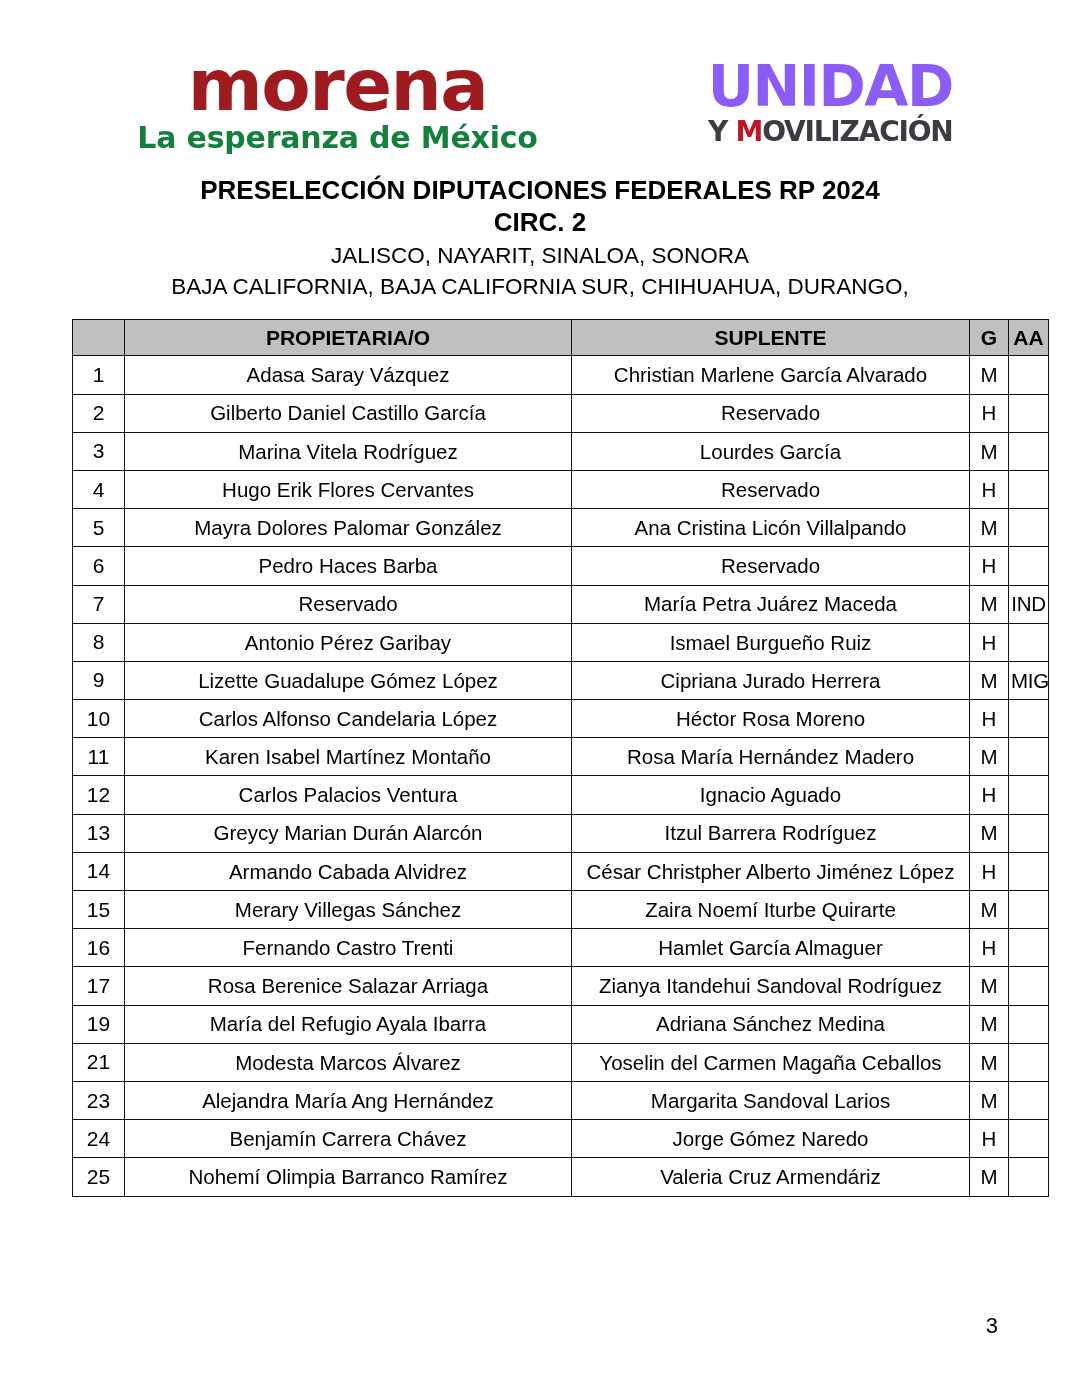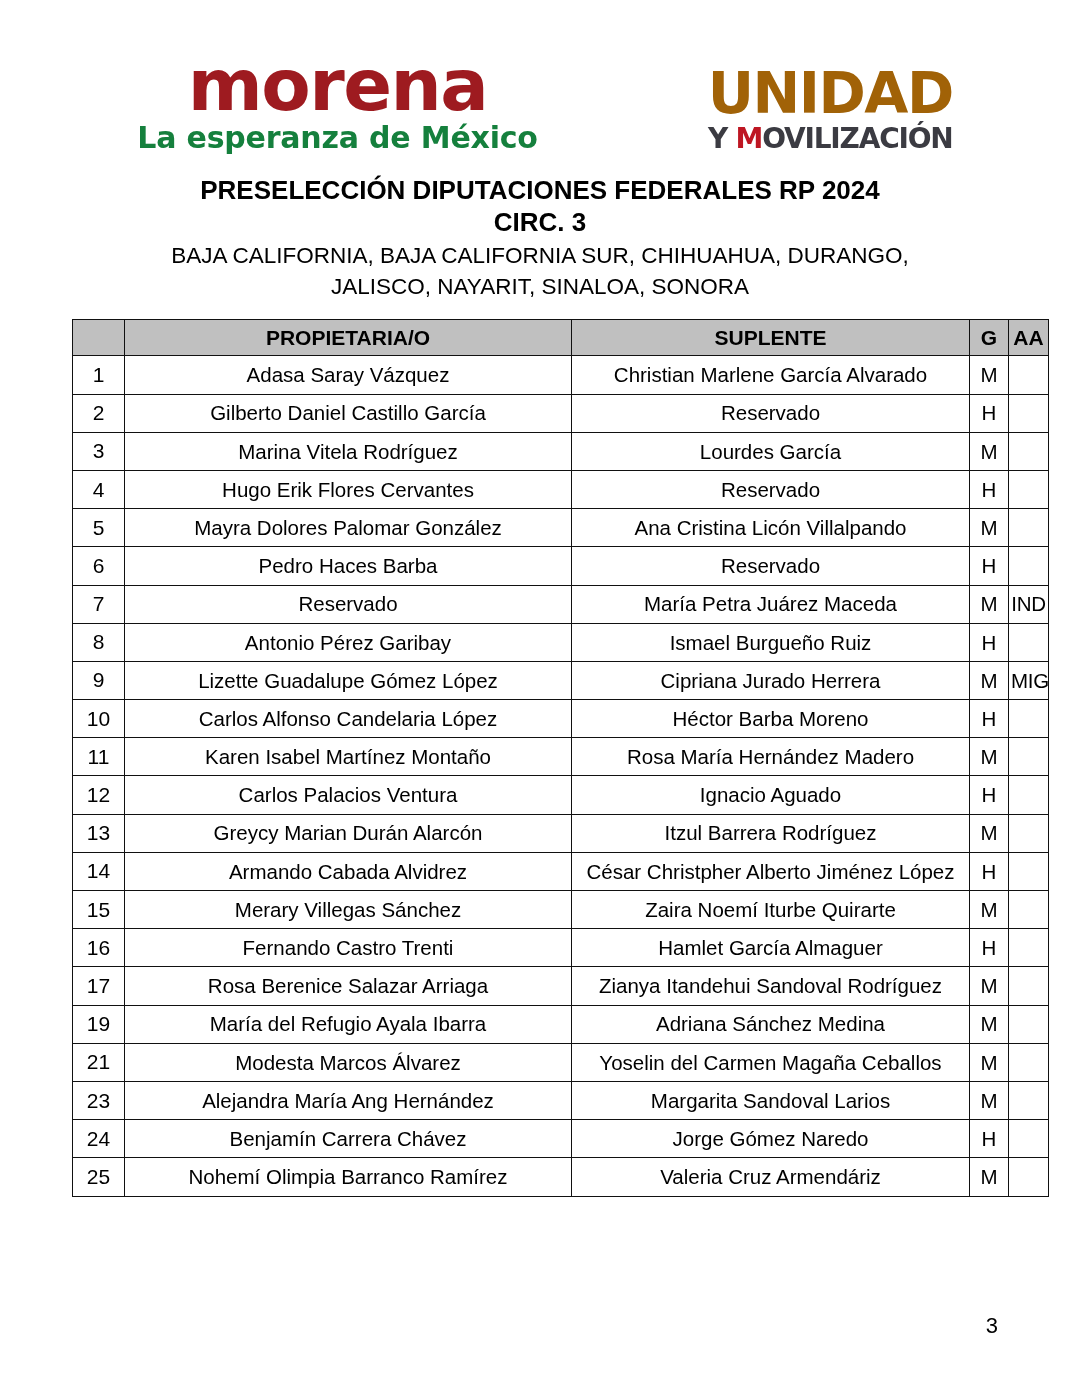--- a/index.html
+++ b/index.html
@@ -20,7 +20,7 @@
   
   .logo-band {
     display: flex;
-    align-items: flex-end;
+    align-items: flex-start;
     justify-content: center;
     gap: 170px;
     padding-top: 52px;

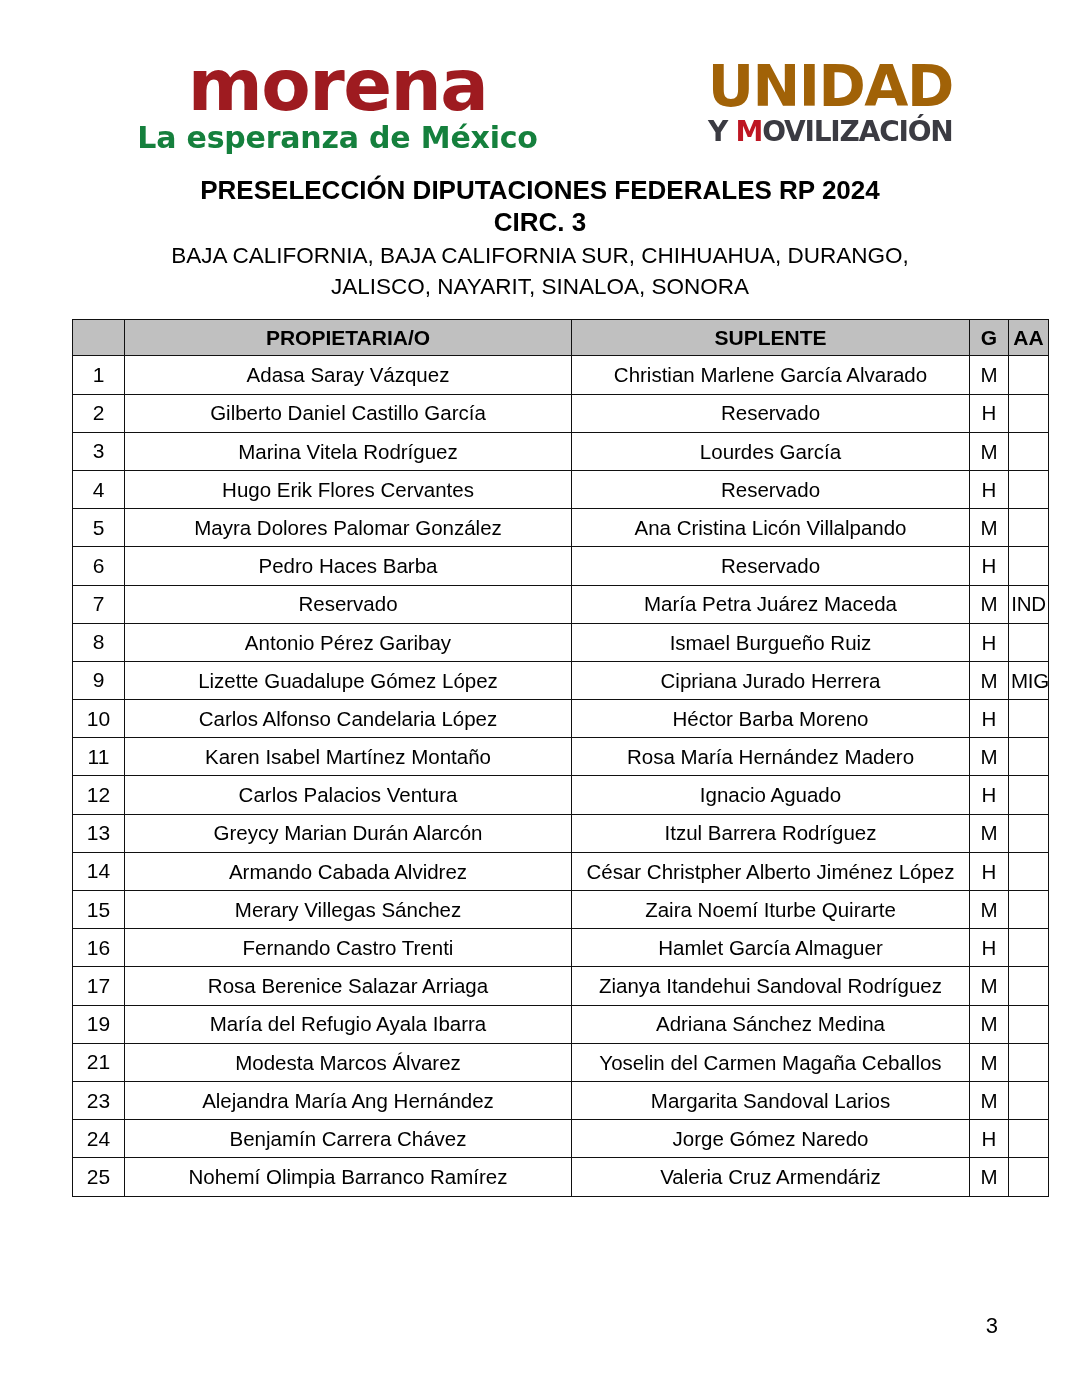--- a/index.html
+++ b/index.html
@@ -62,7 +62,7 @@
     font-weight: bold;
     font-size: 57px;
     letter-spacing: -1.5px;
-    color: #a16207;
+    color: #8b5cf6;
     line-height: 1;
   }
   .movil-line {

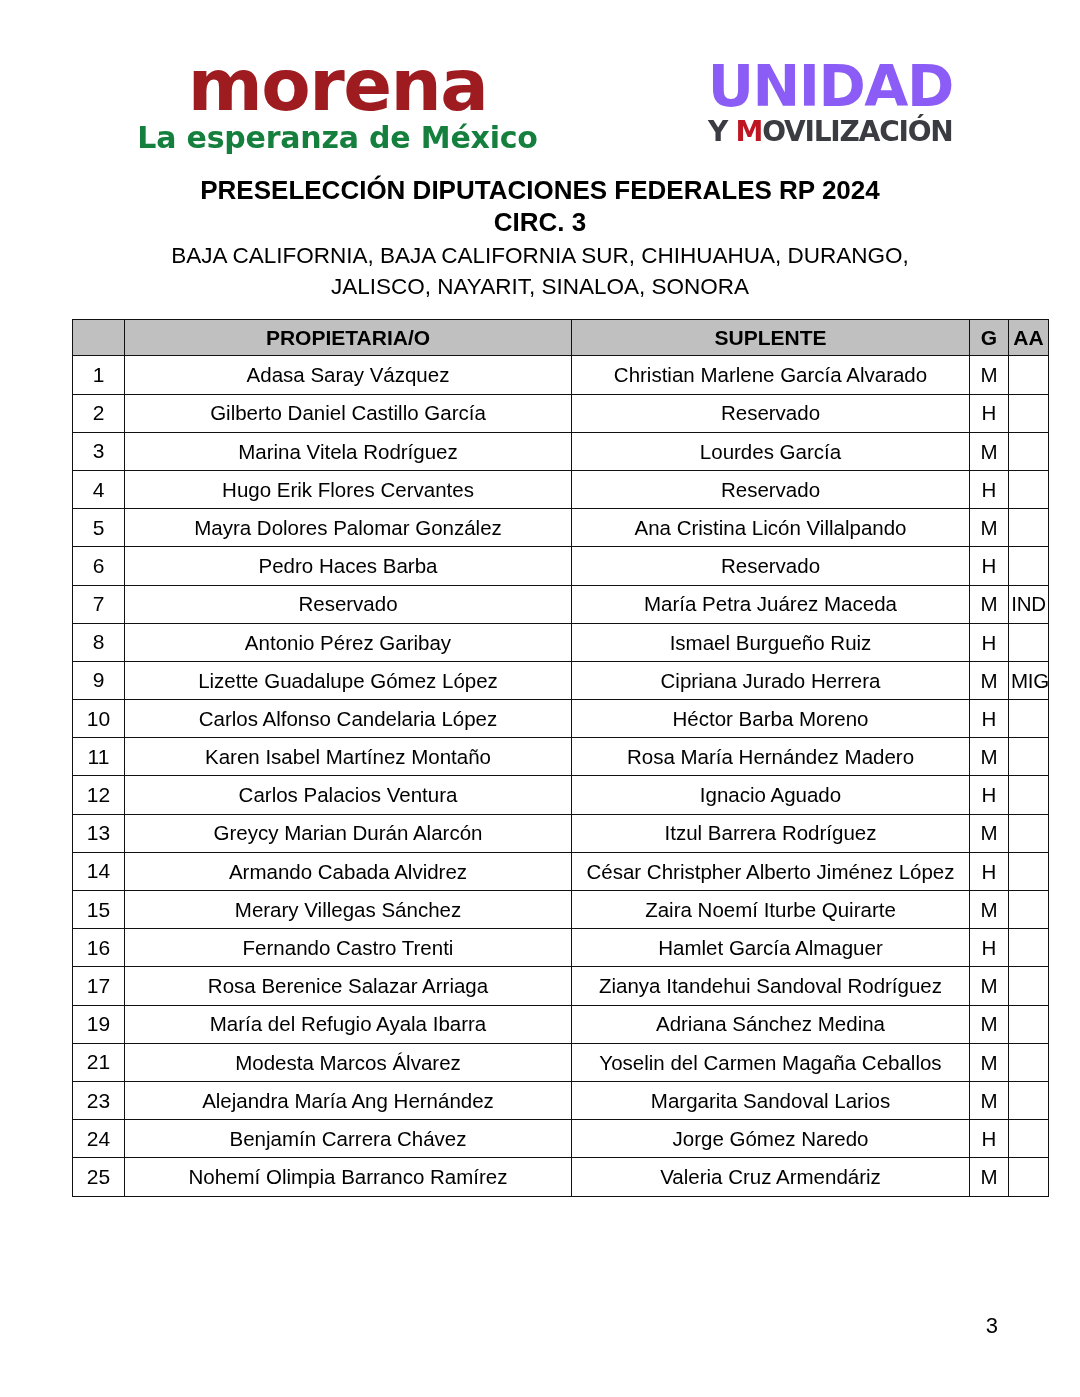--- a/index.html
+++ b/index.html
@@ -179,7 +179,7 @@
 
 <div class="titles">
   <div class="title-main">PRESELECCIÓN DIPUTACIONES FEDERALES RP 2024</div>
-  <div class="title-circ">CIRC. 3</div>
+  <div class="title-circ">CIRC. 2</div>
   <div class="title-states">BAJA CALIFORNIA, BAJA CALIFORNIA SUR, CHIHUAHUA, DURANGO,</div>
   <div class="title-states">JALISCO, NAYARIT, SINALOA, SONORA</div>
 </div>

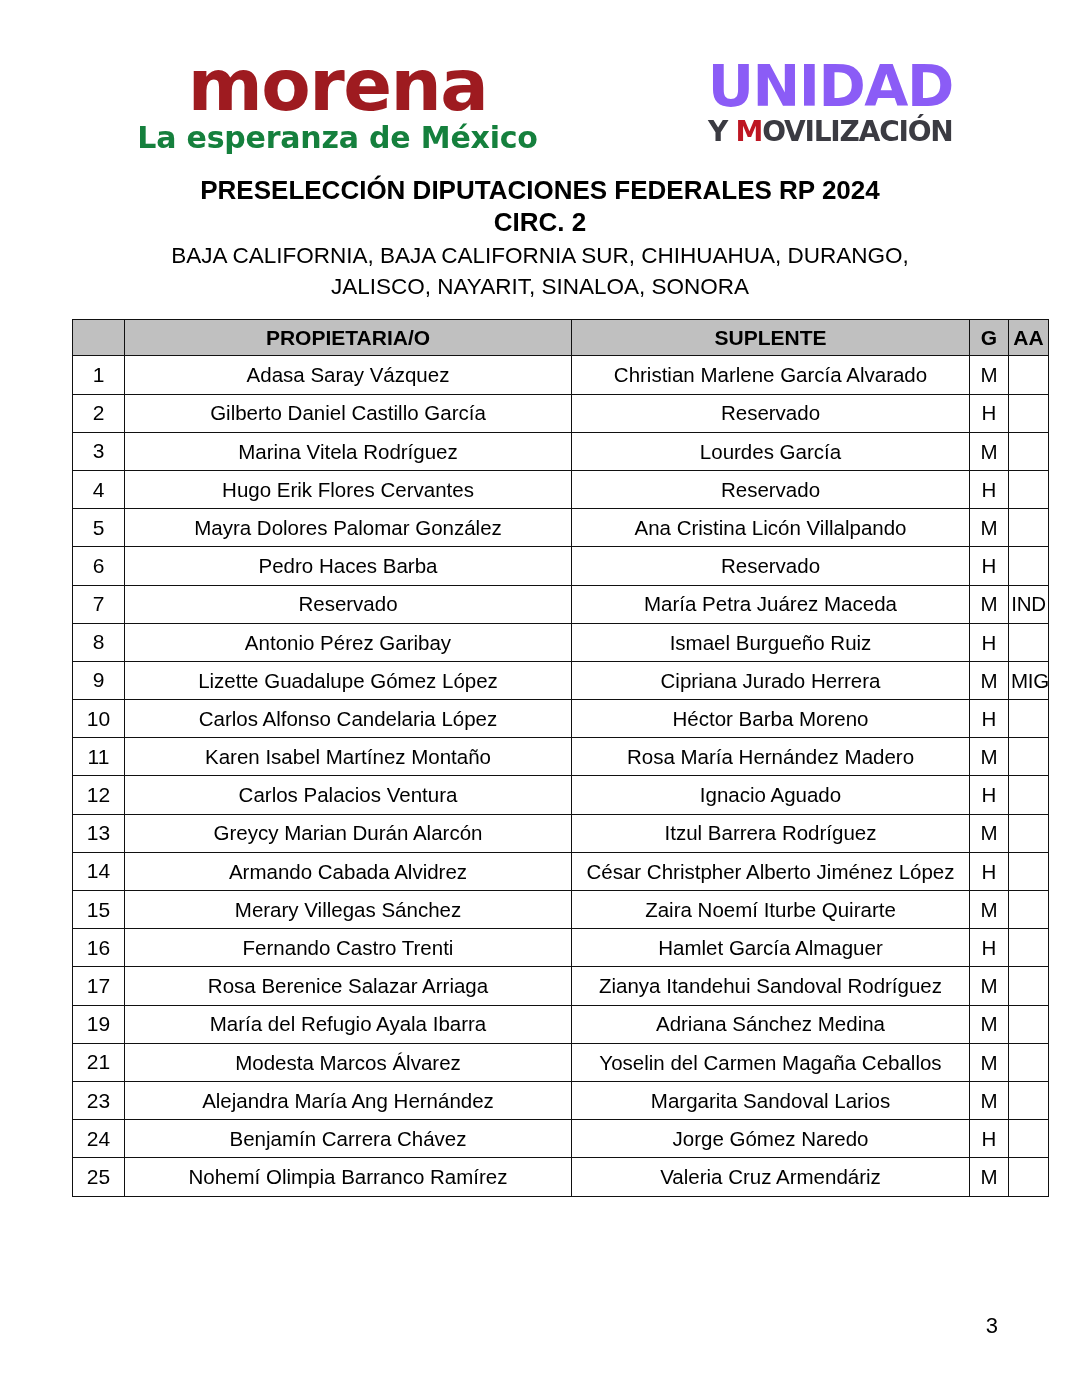--- a/index.html
+++ b/index.html
@@ -180,8 +180,8 @@
 <div class="titles">
   <div class="title-main">PRESELECCIÓN DIPUTACIONES FEDERALES RP 2024</div>
   <div class="title-circ">CIRC. 2</div>
+  <div class="title-states">JALISCO, NAYARIT, SINALOA, SONORA</div>
   <div class="title-states">BAJA CALIFORNIA, BAJA CALIFORNIA SUR, CHIHUAHUA, DURANGO,</div>
-  <div class="title-states">JALISCO, NAYARIT, SINALOA, SONORA</div>
 </div>
 
 <div class="table-wrap">

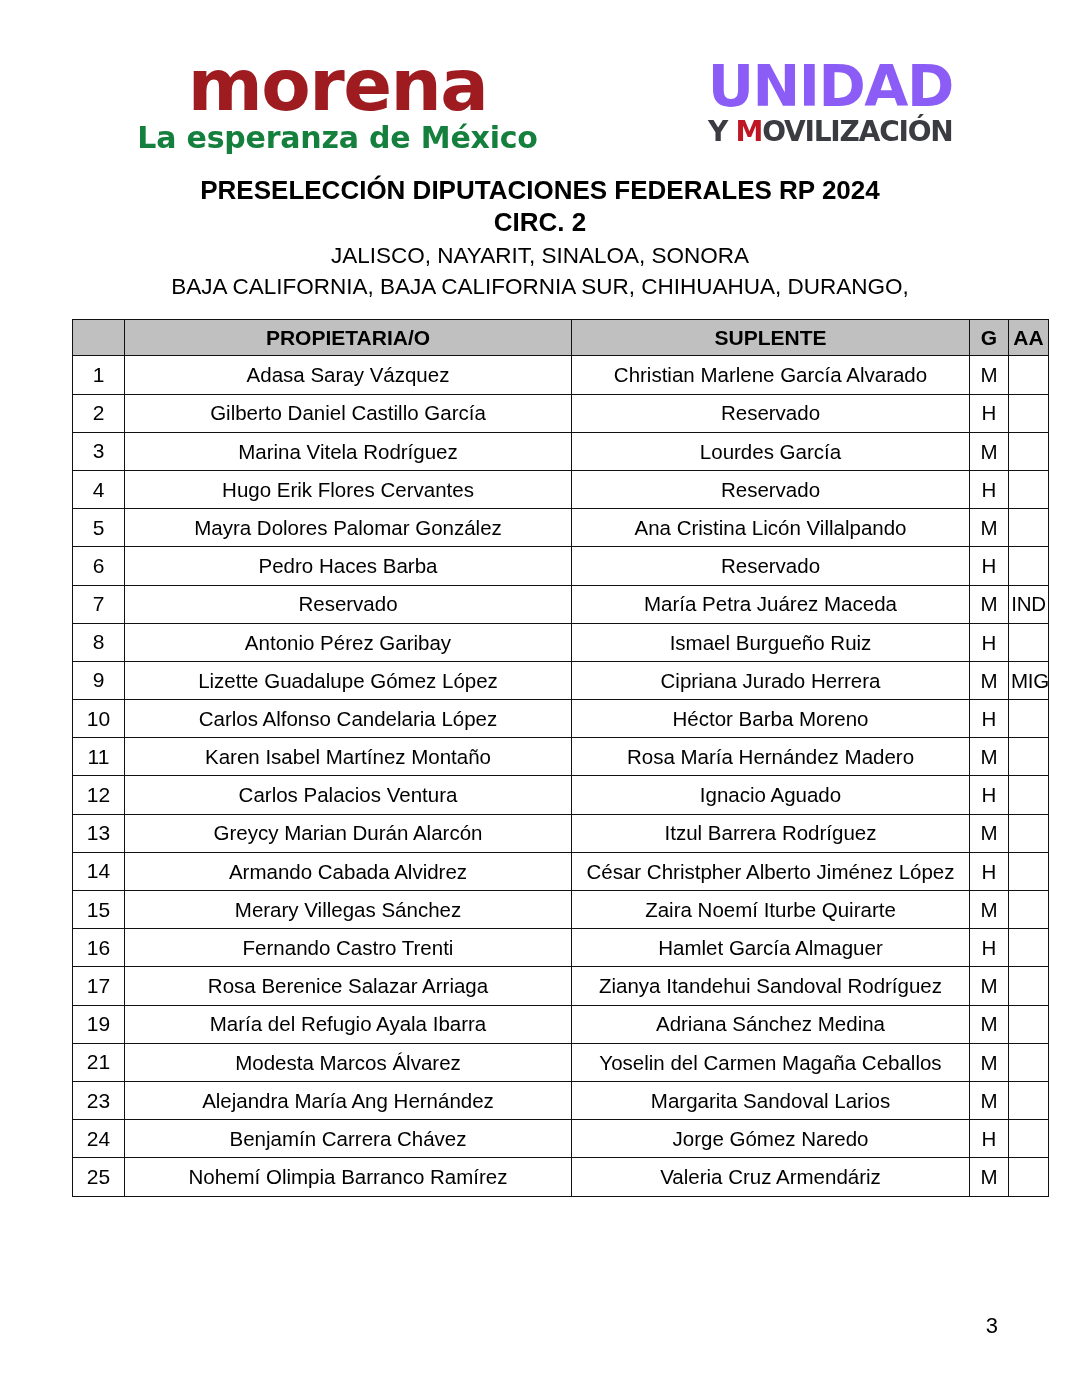--- a/index.html
+++ b/index.html
@@ -269,7 +269,7 @@
         <tr>
           <td class="num">10</td>
           <td class="prop">Carlos Alfonso Candelaria López</td>
-          <td class="sup">Héctor Barba Moreno</td>
+          <td class="sup">Héctor Rosa Moreno</td>
           <td class="g">H</td>
           <td class="aa"></td>
         </tr>

